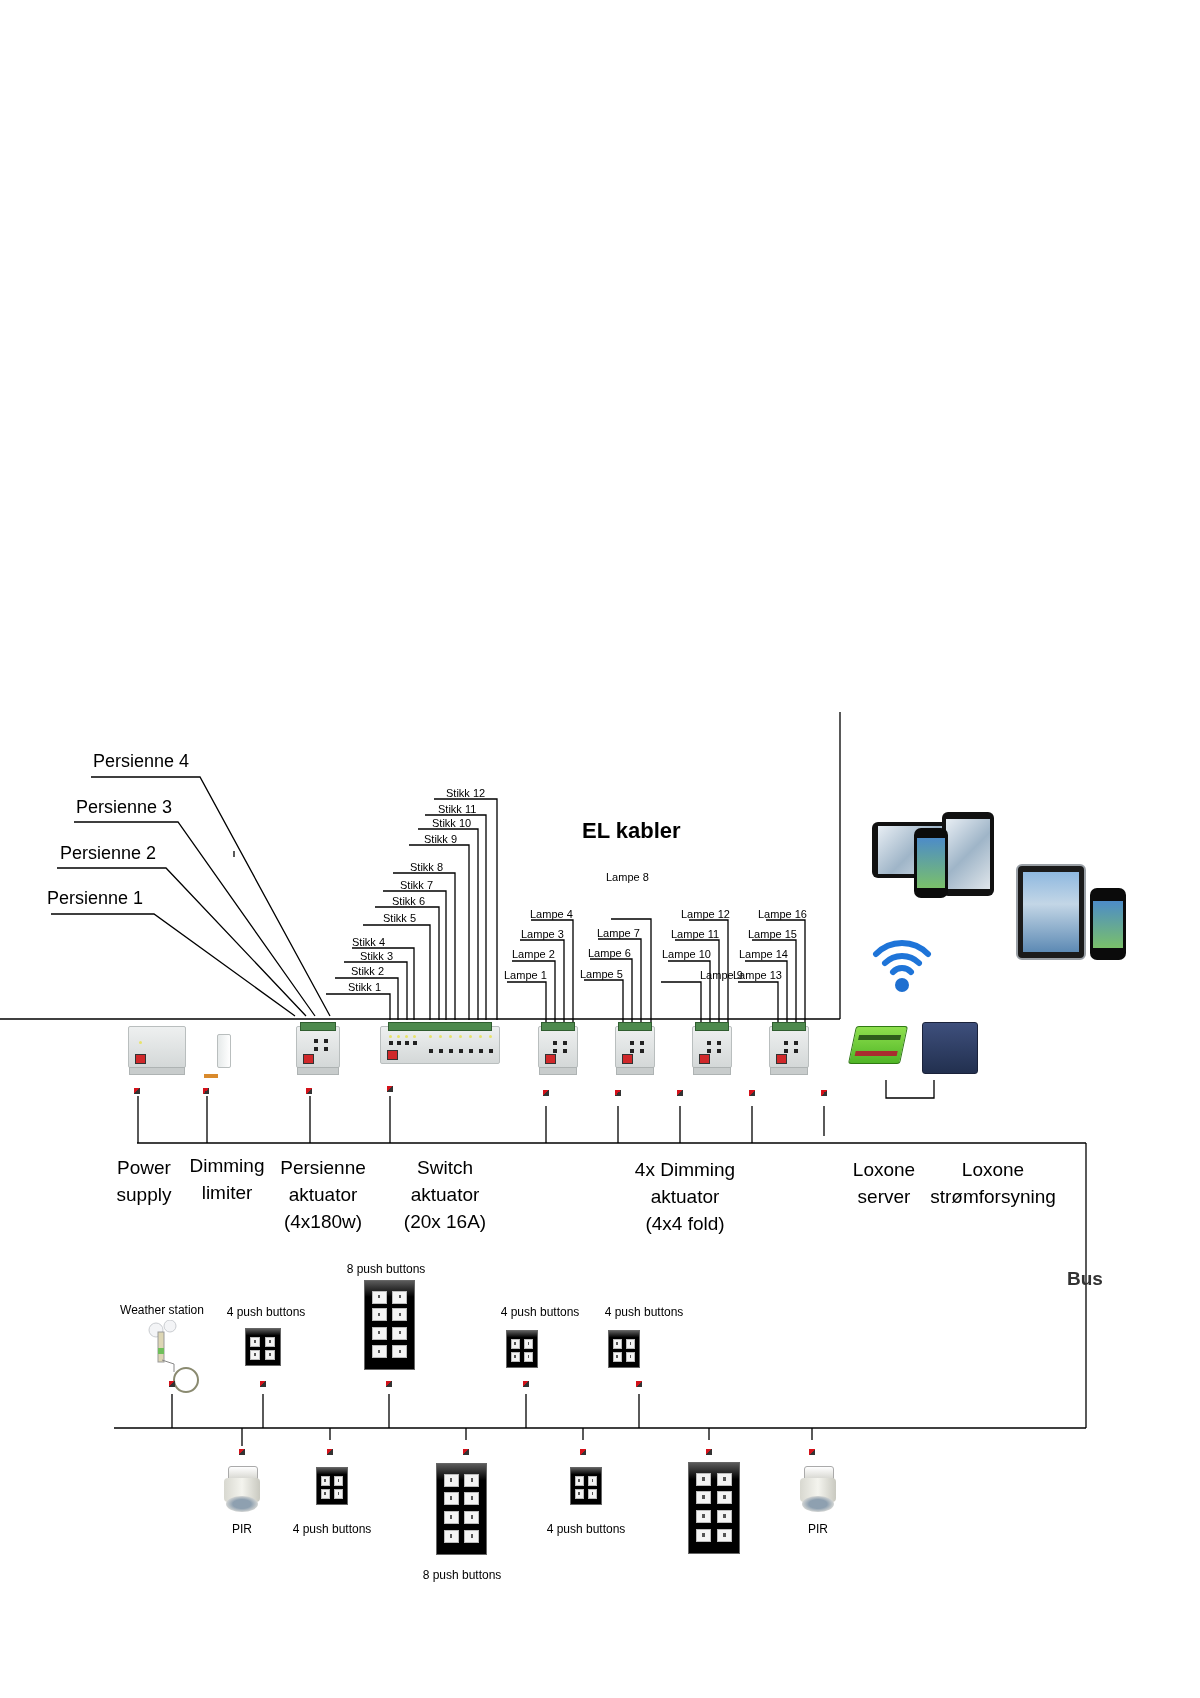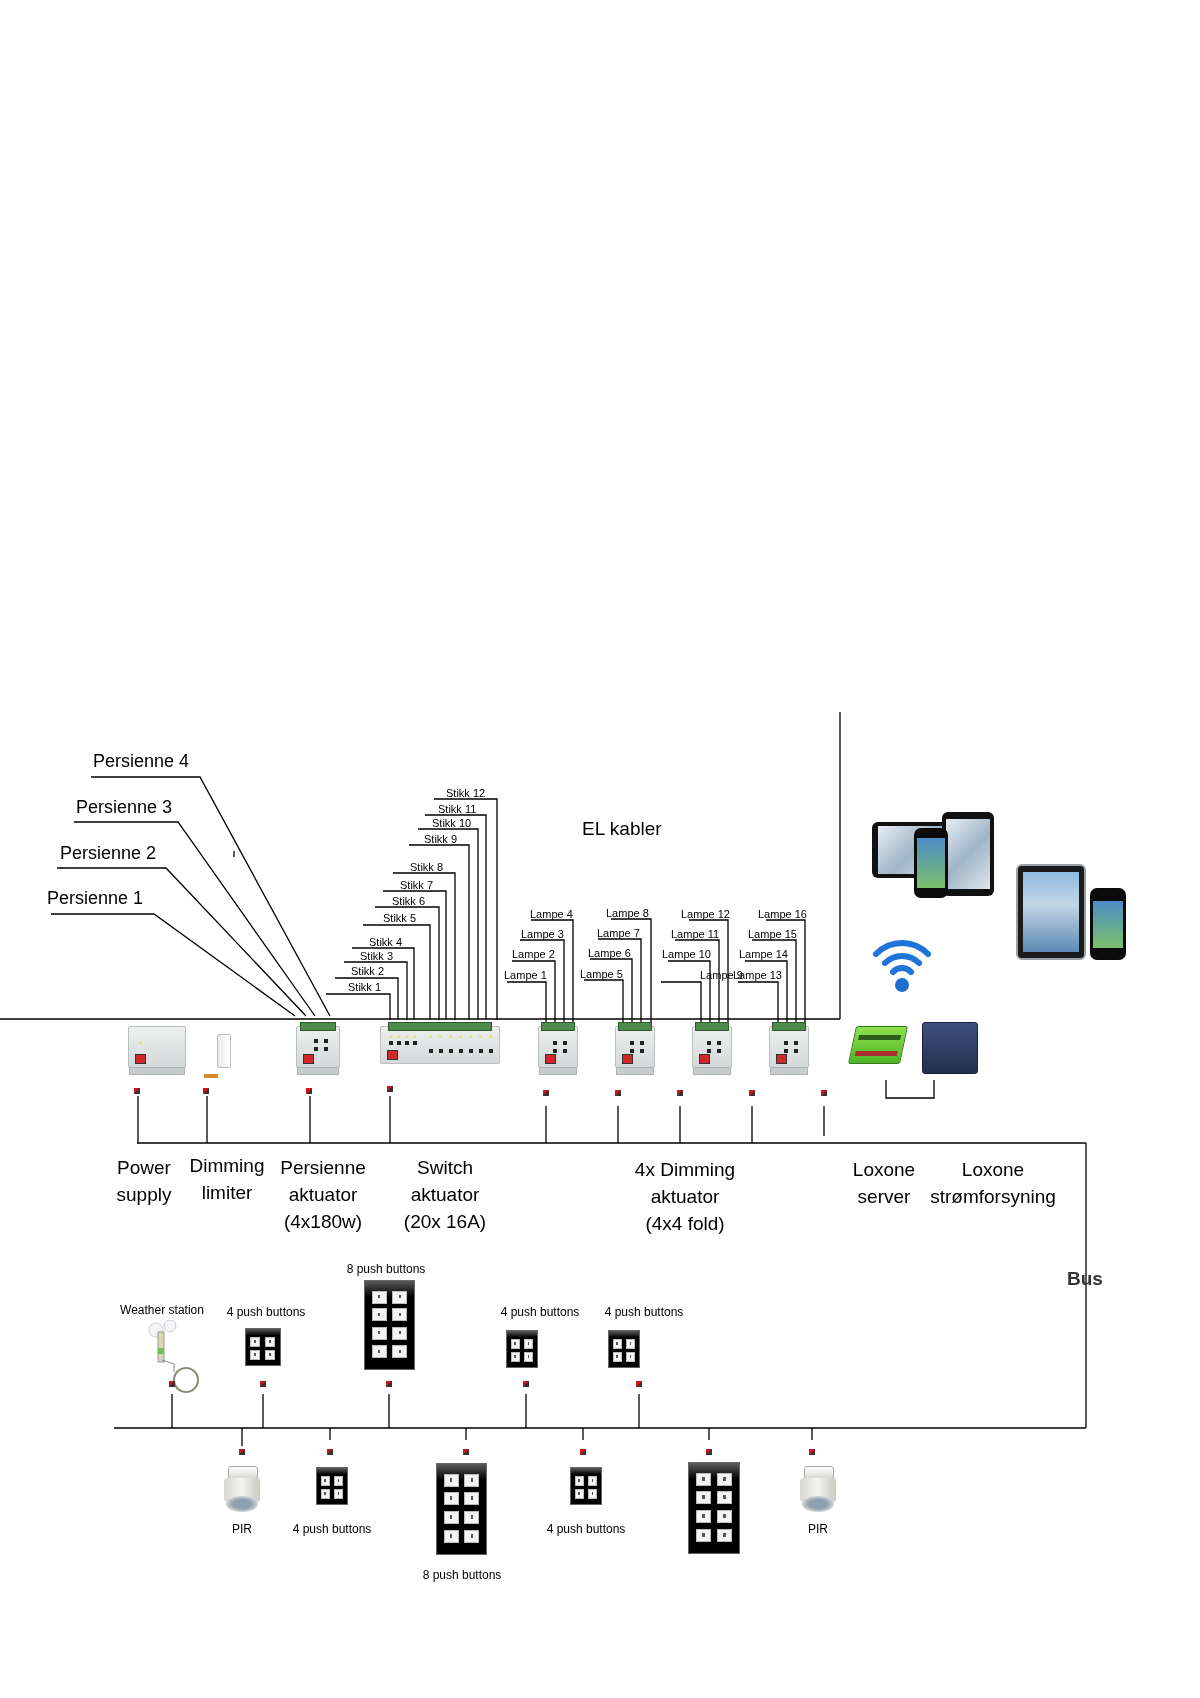--- a/index.html
+++ b/index.html
@@ -12,7 +12,7 @@
   .stikk, .lampe { font-size: 11px; }
   .big { font-size: 19px; text-align: center; line-height: 27px; }
   .small { font-size: 12px; text-align: center; }
-  .title { font-size: 19px; font-weight: normal; }
+  .title { font-size: 22px; font-weight: bold; }
   .bus { font-size: 19px; font-weight: bold; color: #333; }
   
   .din { position: absolute; background: linear-gradient(#eef0f0, #d4d8d8); border: 1px solid #b9bebe;

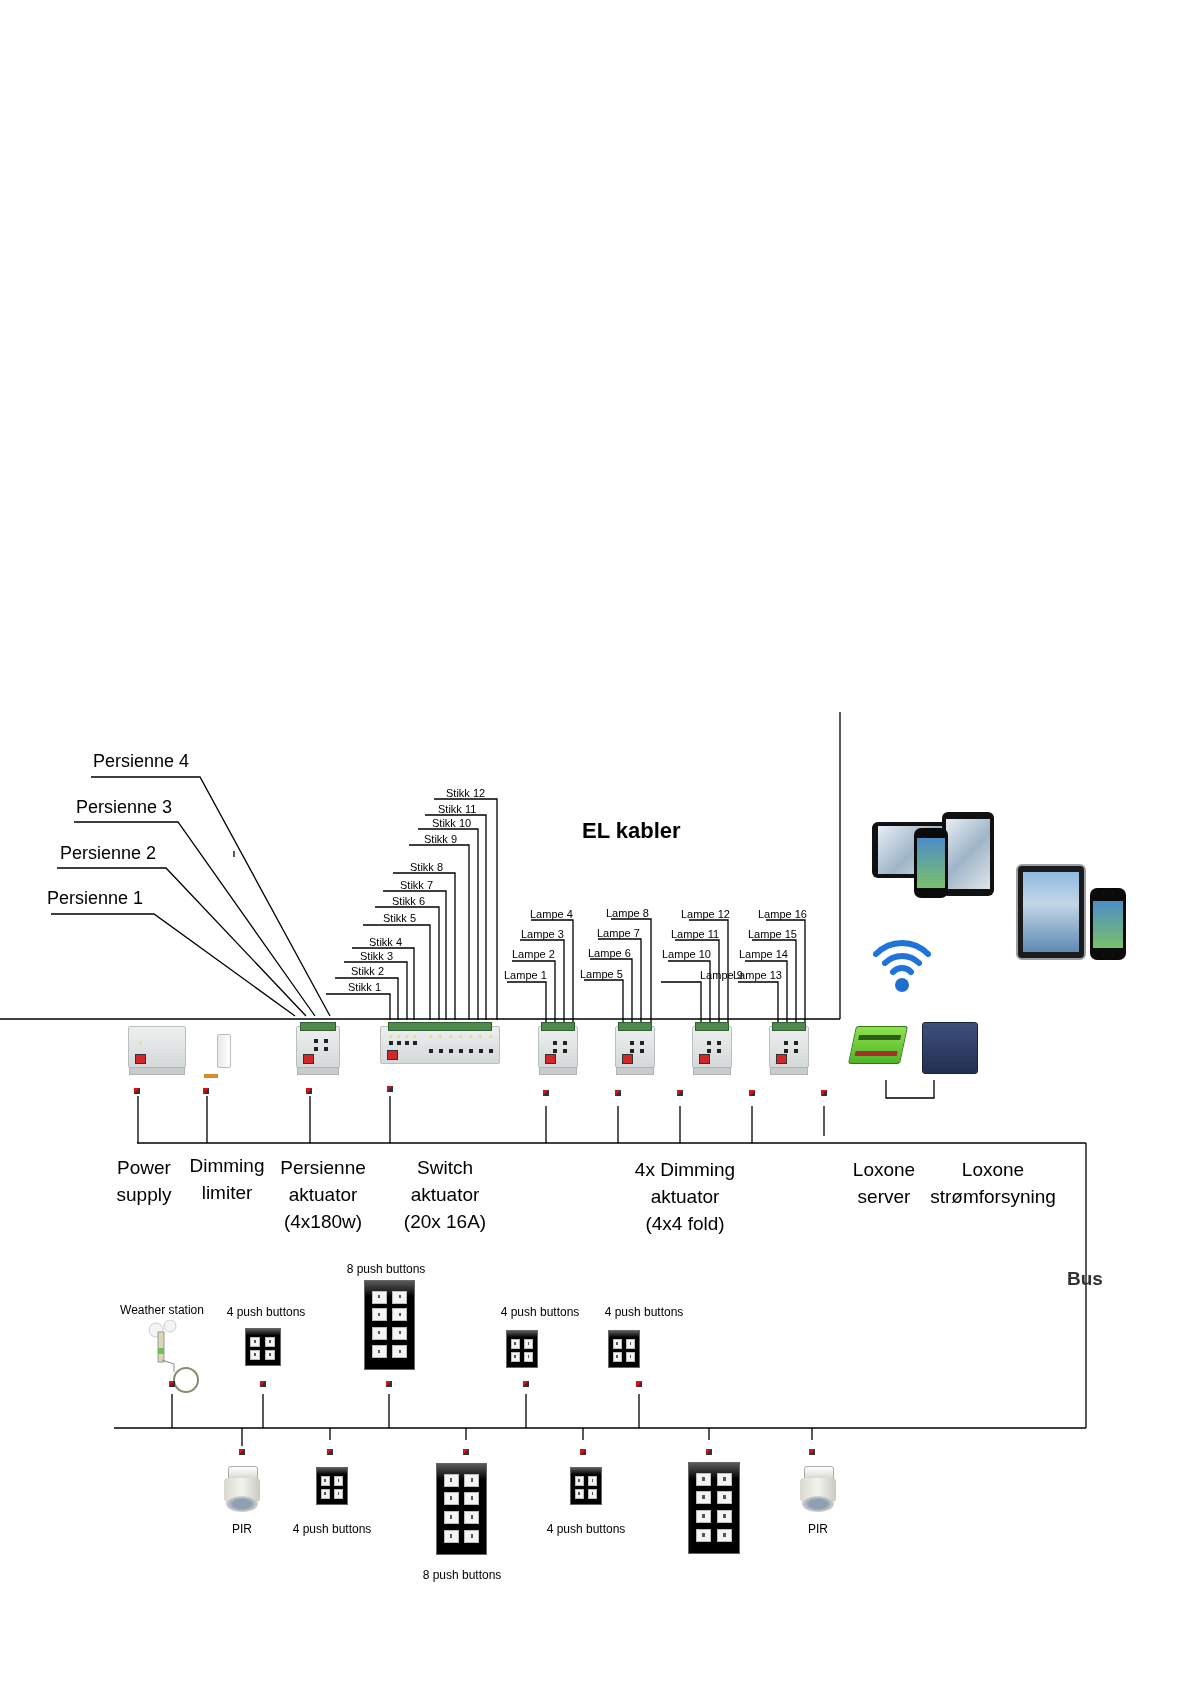--- a/index.html
+++ b/index.html
@@ -150,7 +150,7 @@
 <div class="lbl lampe" style="left:580px; top:968px;">Lampe 5</div>
 <div class="lbl lampe" style="left:588px; top:947px;">Lampe 6</div>
 <div class="lbl lampe" style="left:597px; top:927px;">Lampe 7</div>
-<div class="lbl lampe" style="left:606px; top:907px;text-align:center;">Lampe 8</div>
+<div class="lbl lampe" style="left:606px; top:871px;text-align:center;">Lampe 8</div>
 
 <div class="lbl lampe" style="left:656px; top:969px;padding-left:44px;">Lampe 9</div>
 <div class="lbl lampe" style="left:662px; top:948px;">Lampe 10</div>

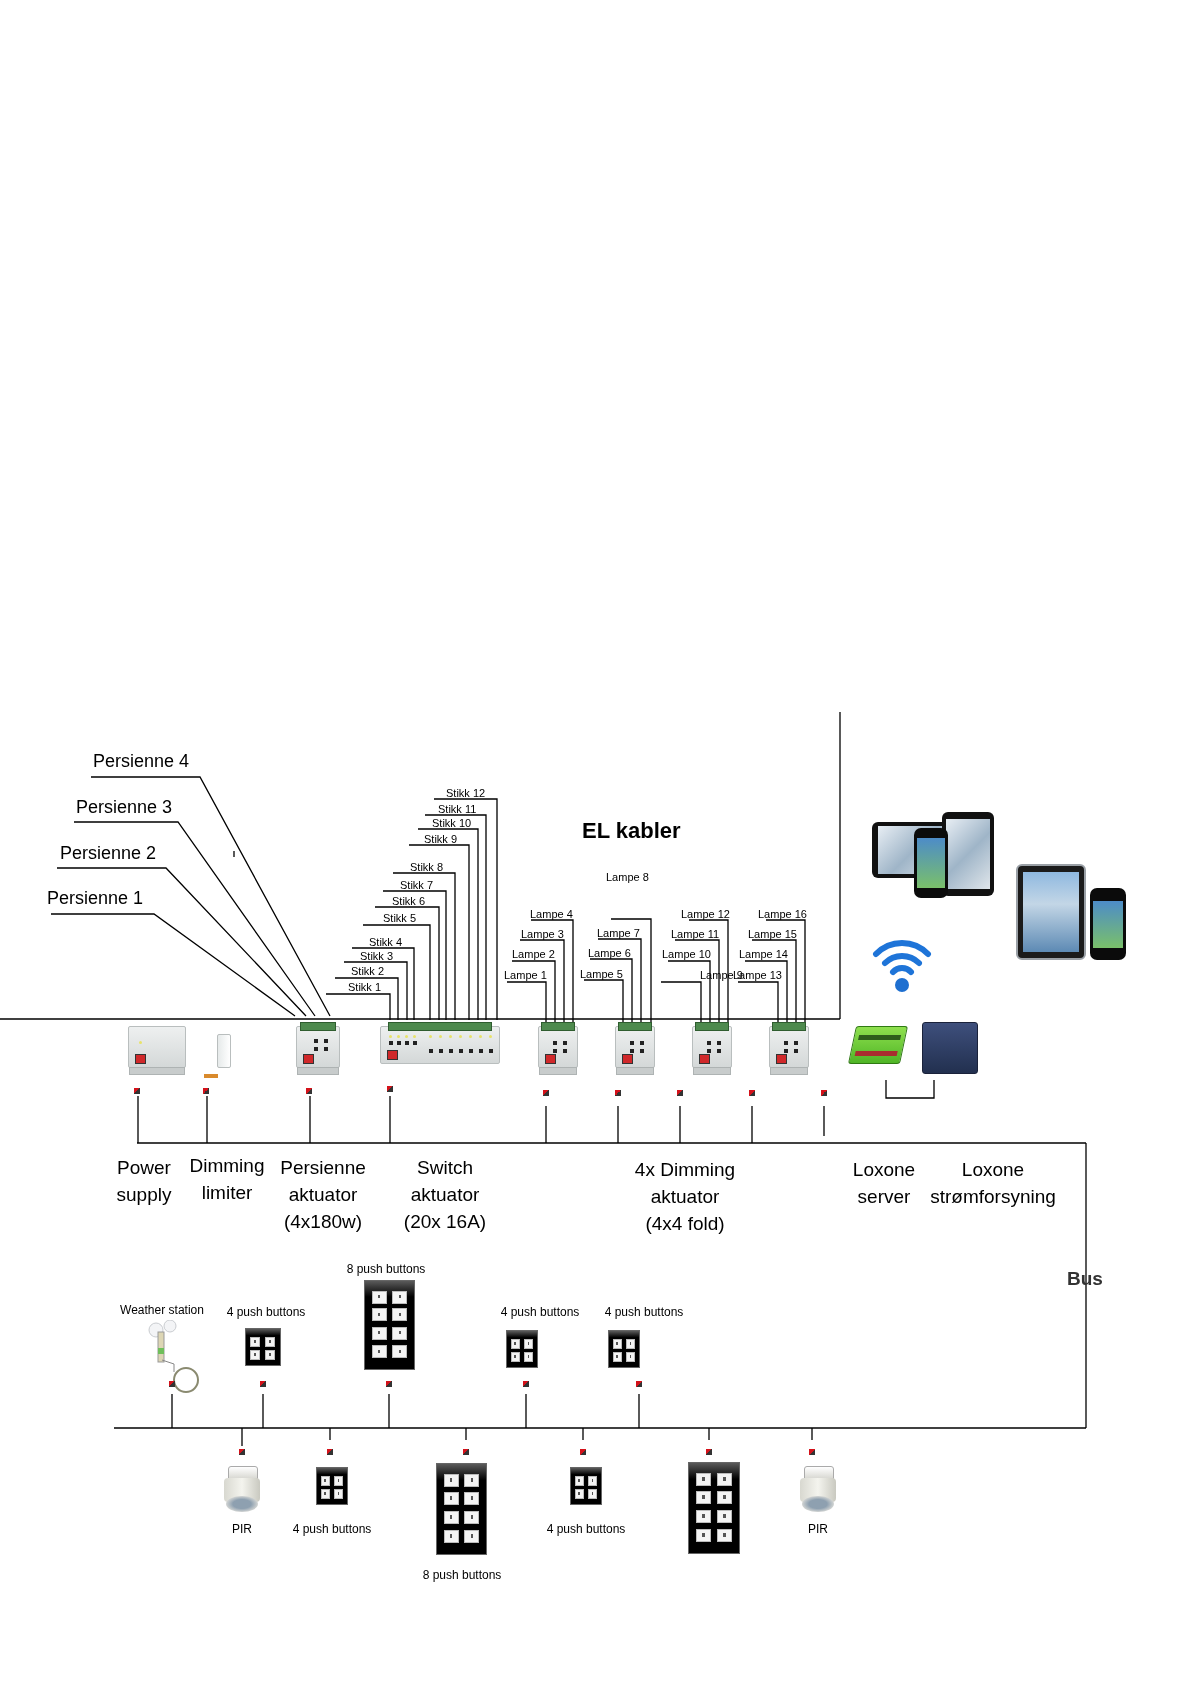--- a/index.html
+++ b/index.html
@@ -132,7 +132,7 @@
 <div class="lbl stikk" style="left:340px; top:981px;margin-left:8px;">Stikk 1</div>
 <div class="lbl stikk" style="left:351px; top:965px;">Stikk 2</div>
 <div class="lbl stikk" style="left:360px; top:950px;">Stikk 3</div>
-<div class="lbl stikk" style="left:369px; top:936px;">Stikk 4</div>
+<div class="lbl stikk" style="left:352px; top:936px;">Stikk 4</div>
 <div class="lbl stikk" style="left:383px; top:912px;">Stikk 5</div>
 <div class="lbl stikk" style="left:392px; top:895px;">Stikk 6</div>
 <div class="lbl stikk" style="left:400px; top:879px;">Stikk 7</div>

